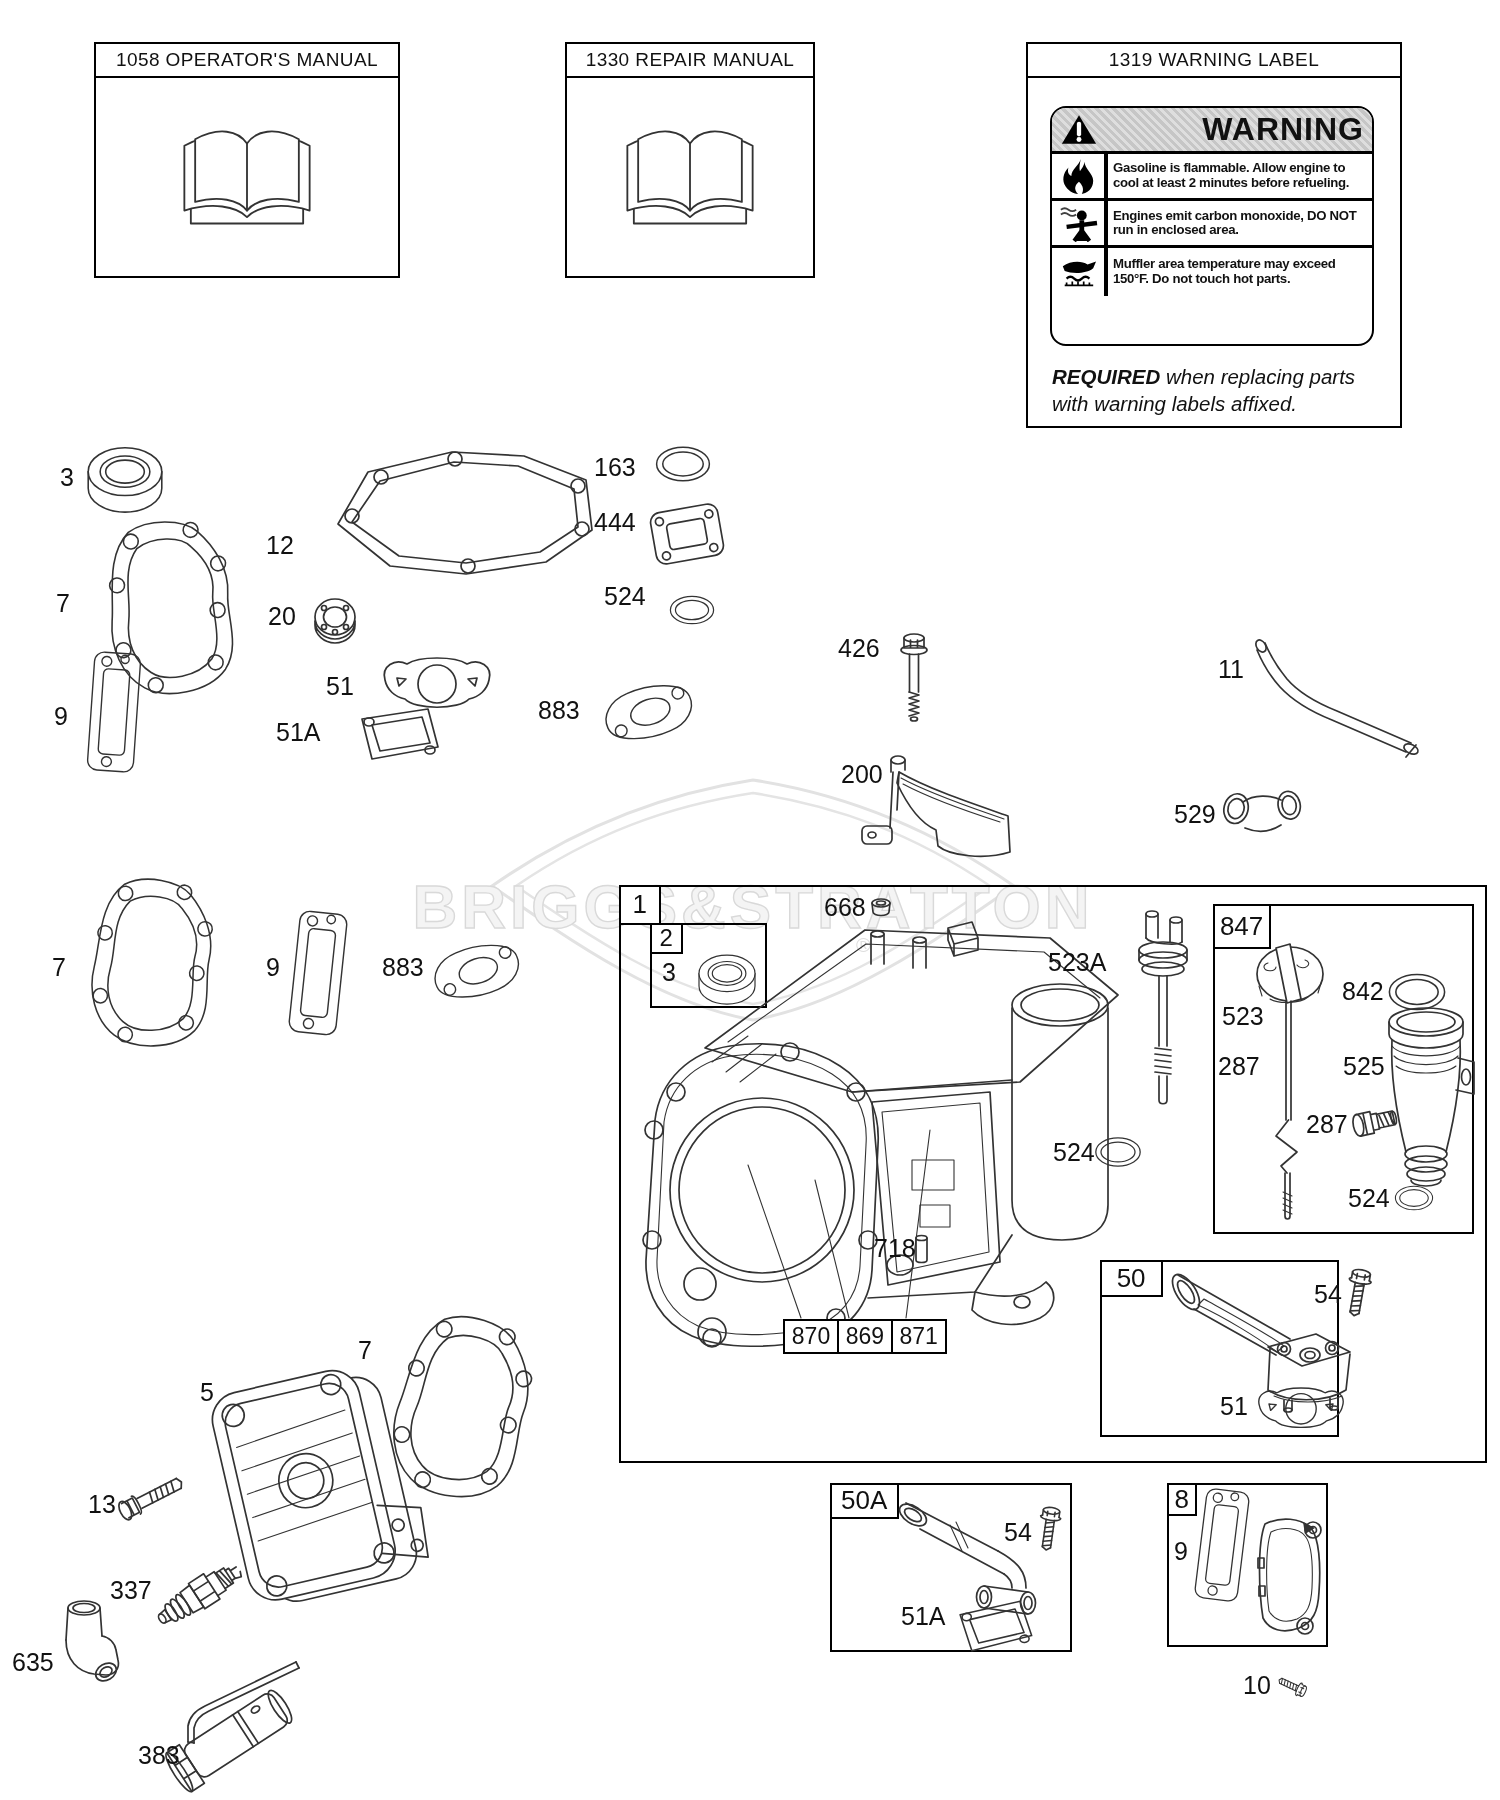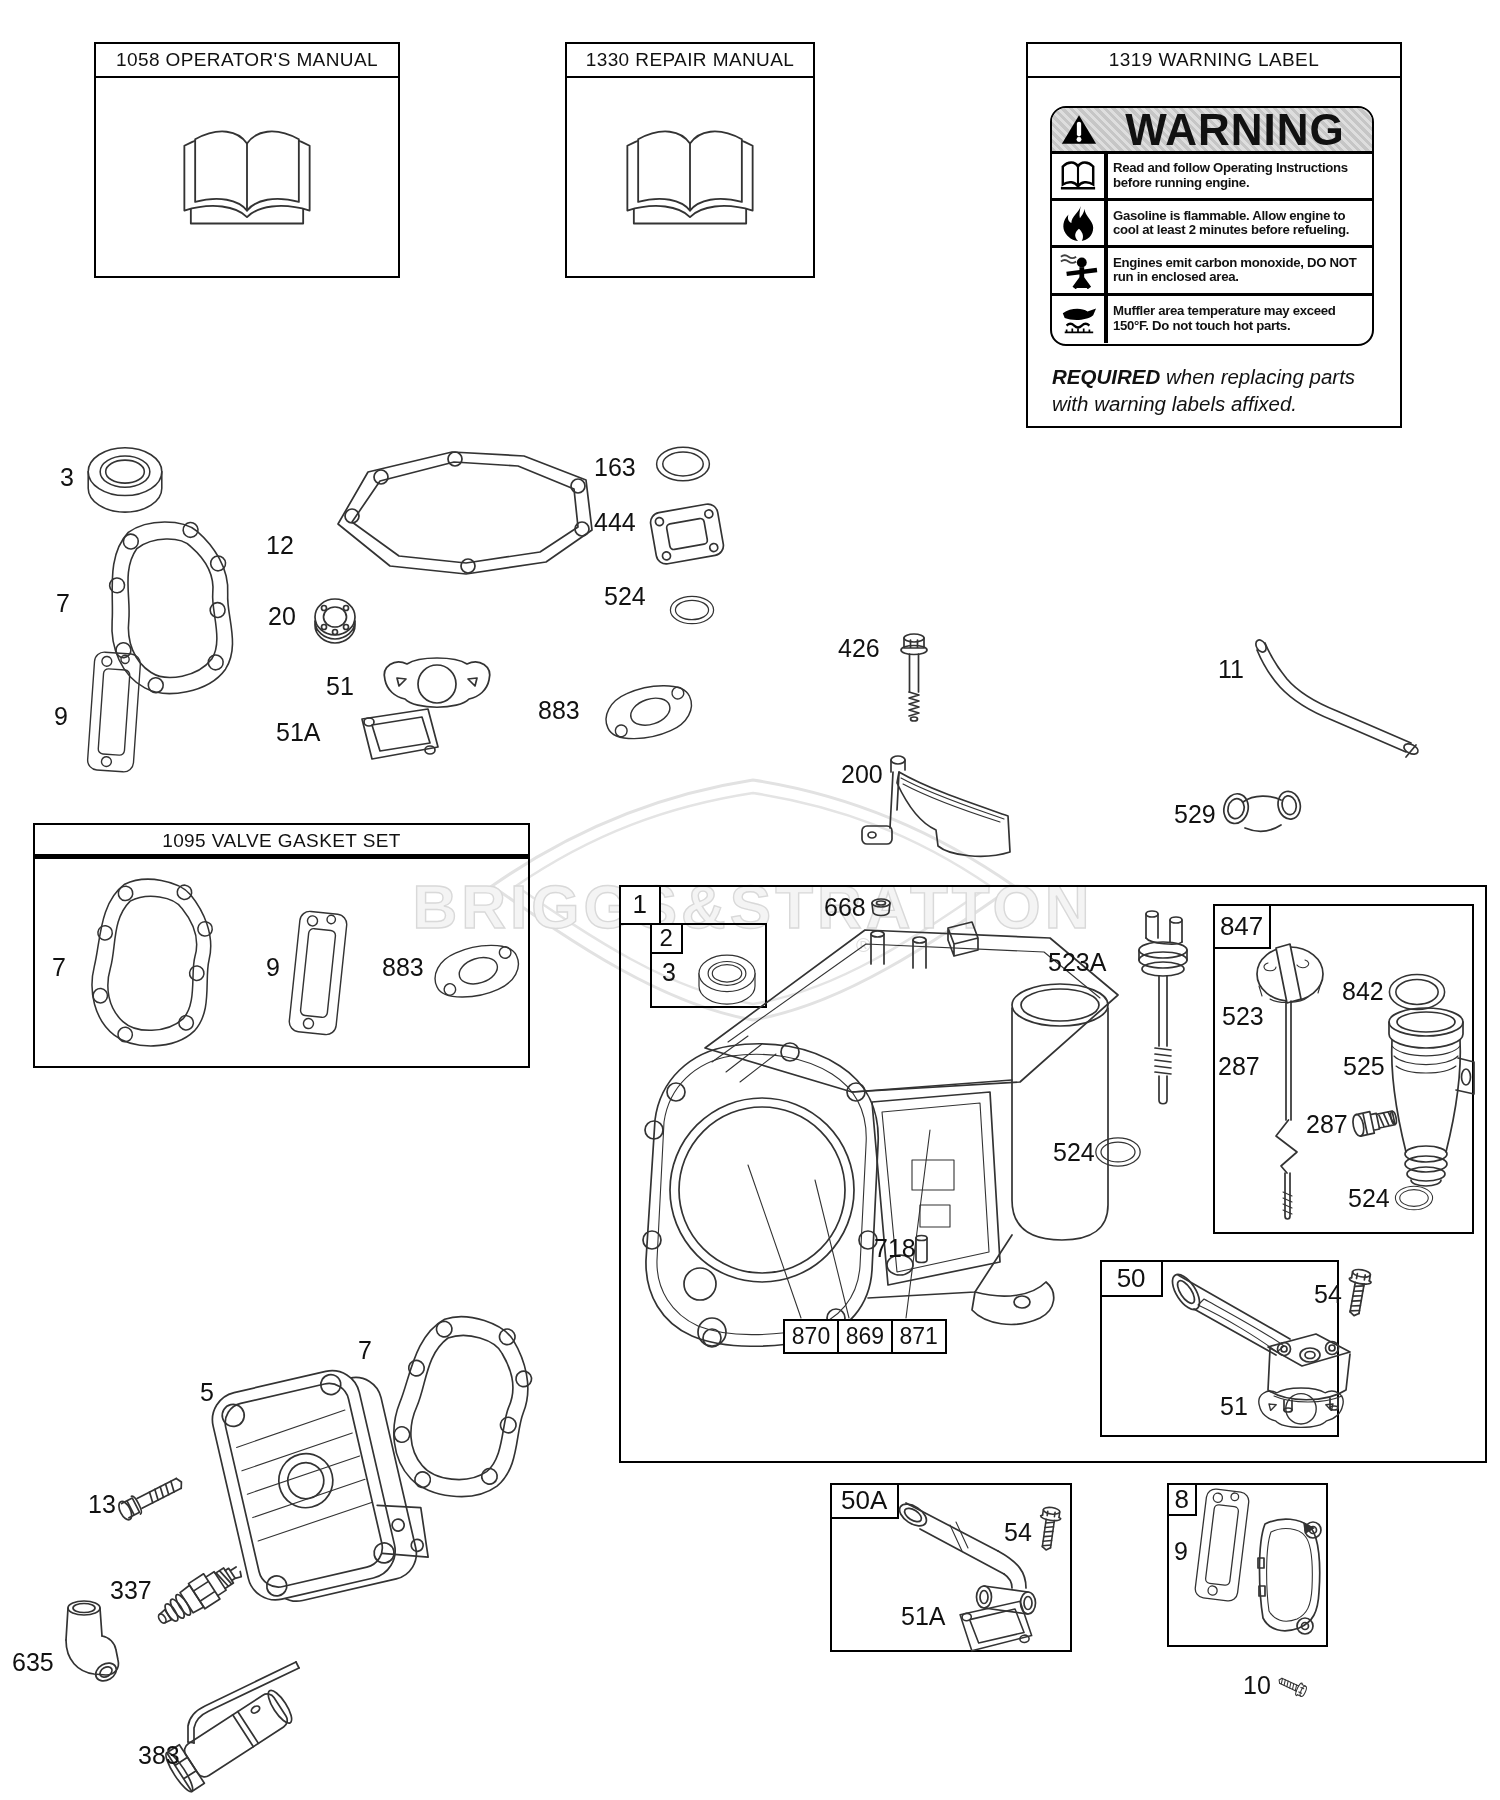--- a/index.html
+++ b/index.html
@@ -29,7 +29,7 @@
   .wl-banner{height:46px;display:flex;align-items:center;gap:8px;padding:0 8px;
              background:repeating-linear-gradient(45deg,#c6c6c6 0 3px,#dedede 3px 6px);
              border-bottom:3px solid #000}
-  .wl-banner .word{flex:1;text-align:center;font-size:44px;font-weight:bold;letter-spacing:1px}
+  .wl-banner .word{flex:1;text-align:right;font-size:32px;font-weight:bold;letter-spacing:1px}
   .wl-row{display:flex;height:47.2px;border-bottom:3px solid #000}
   .wl-row:last-child{border-bottom:none}
   .wl-ico{flex:0 0 52px;display:flex;align-items:center;justify-content:center}

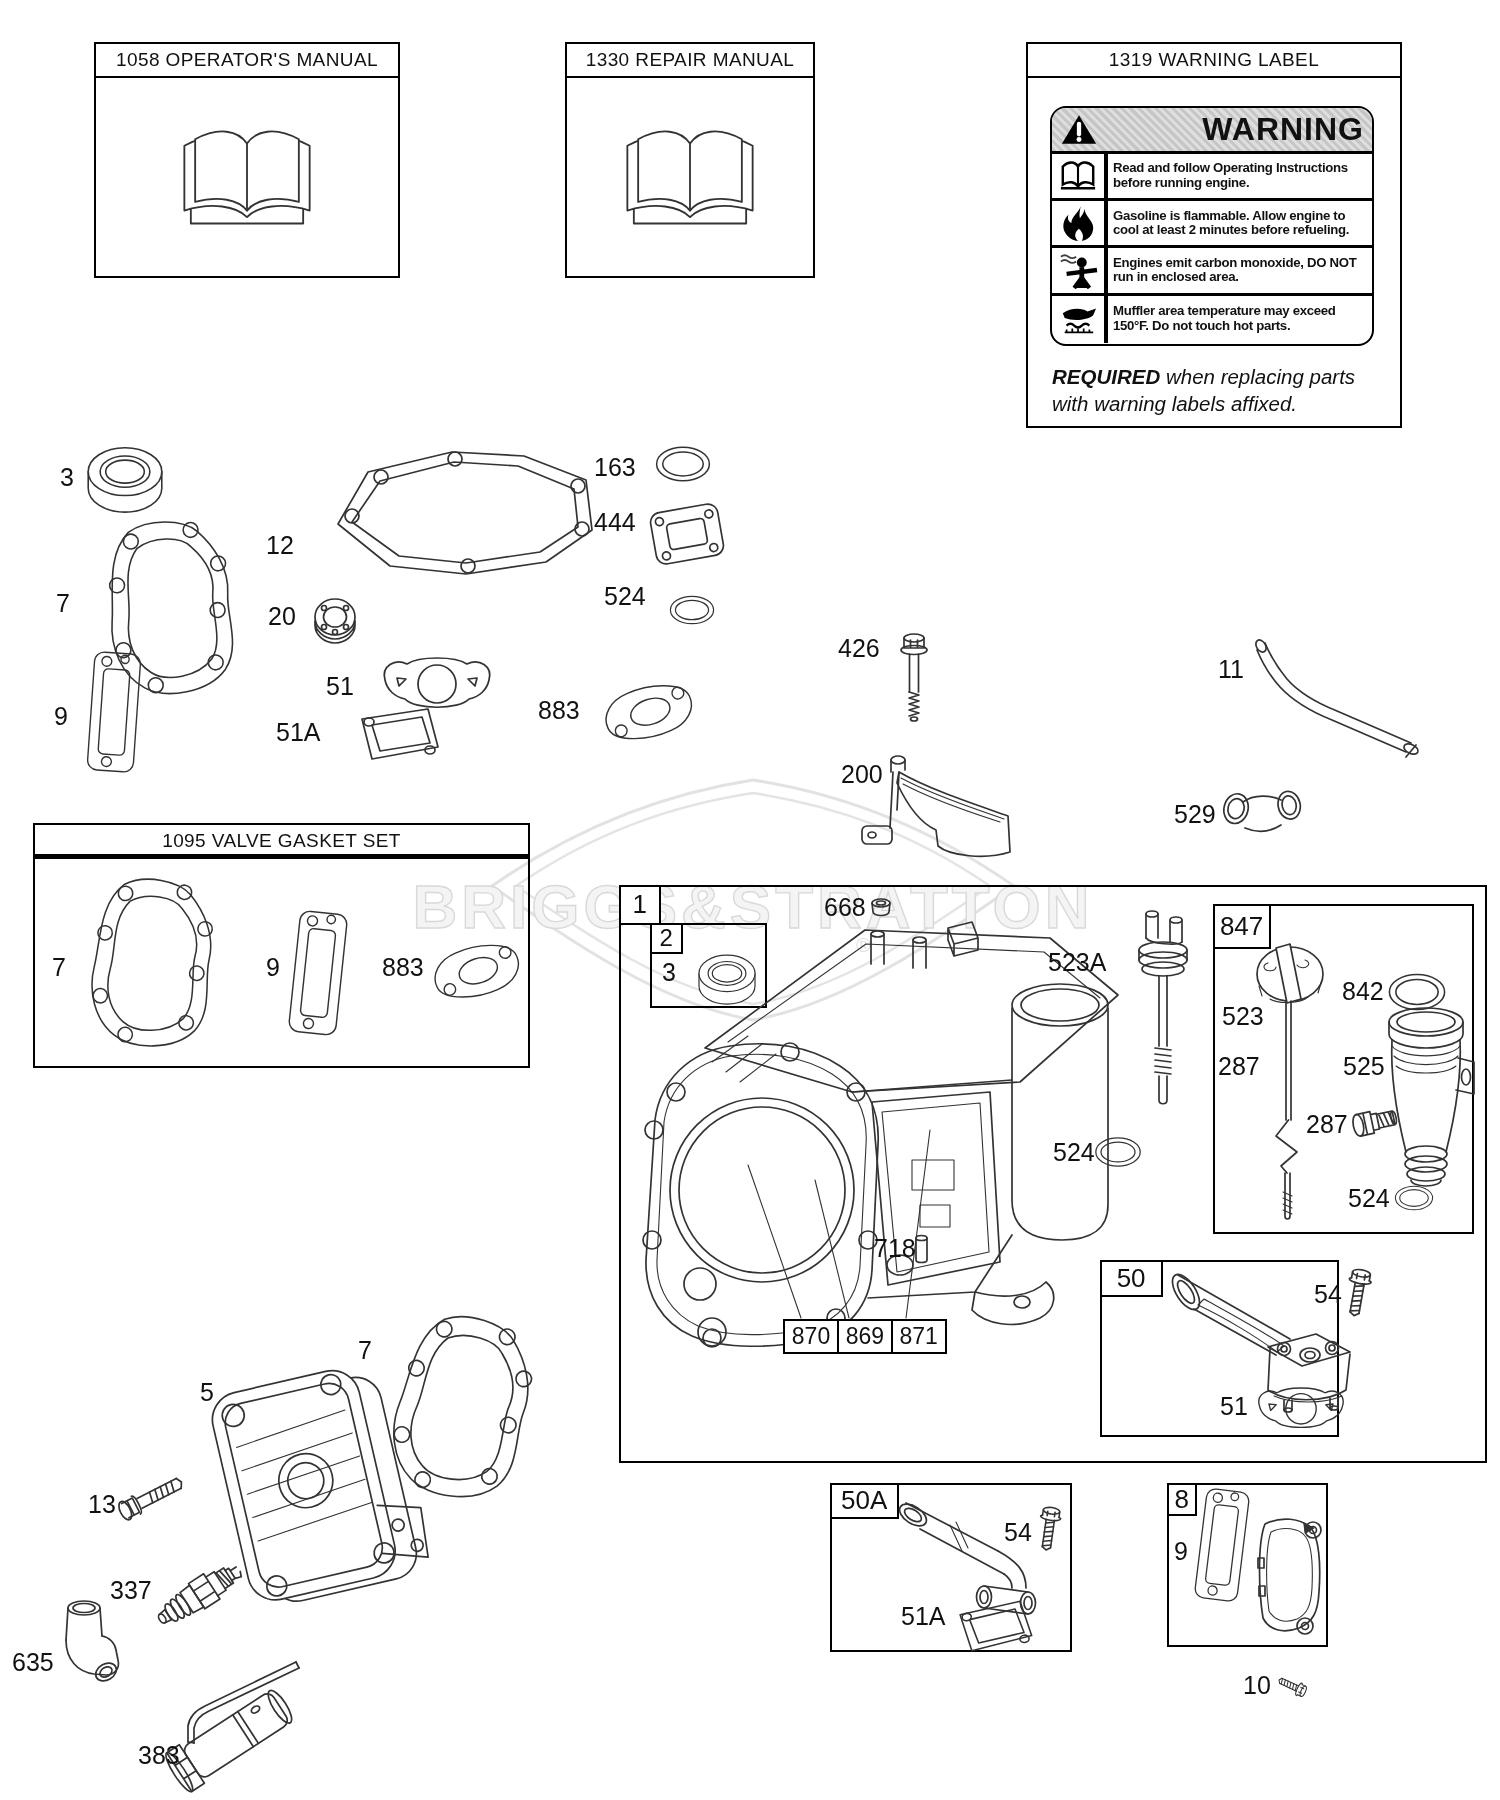--- a/index.html
+++ b/index.html
@@ -76,16 +76,6 @@
       <div class="wl-row">
         <div class="wl-ico">
             <svg width="40" height="38" viewBox="0 0 40 40">
-          <path d="M4,10 C10,4 17,5 20,10 C23,5 30,4 36,10 L36,29 C30,25 23,26 20,31 C17,26 10,25 4,29 Z" fill="#fff" stroke="#000" stroke-width="2.6"></path>
-          <path d="M20,10 L20,31" stroke="#000" stroke-width="2.2"></path>
-          <path d="M2,33 L38,33" stroke="#000" stroke-width="2.6"></path>
-        </svg>
-          </div>
-        <div class="wl-txt">Read and follow Operating Instructions before running engine.</div>
-      </div>
-      <div class="wl-row">
-        <div class="wl-ico">
-            <svg width="40" height="38" viewBox="0 0 40 40">
           <path d="M23,2 C21,9 13,13 13,20 C9,18 9,14 10,11 C4,17 3,25 7,31 C11,37 17,39 22,39 C30,39 36,33 36,25 C36,17 27,13 27,5 C26,10 24,12 22,15 C21,11 22,6 23,2 Z" fill="#000"></path>
           <path d="M20,39 C15,34 17,29 21,26 C24,29 27,33 24,39 Z" fill="#fff"></path>
         </svg>

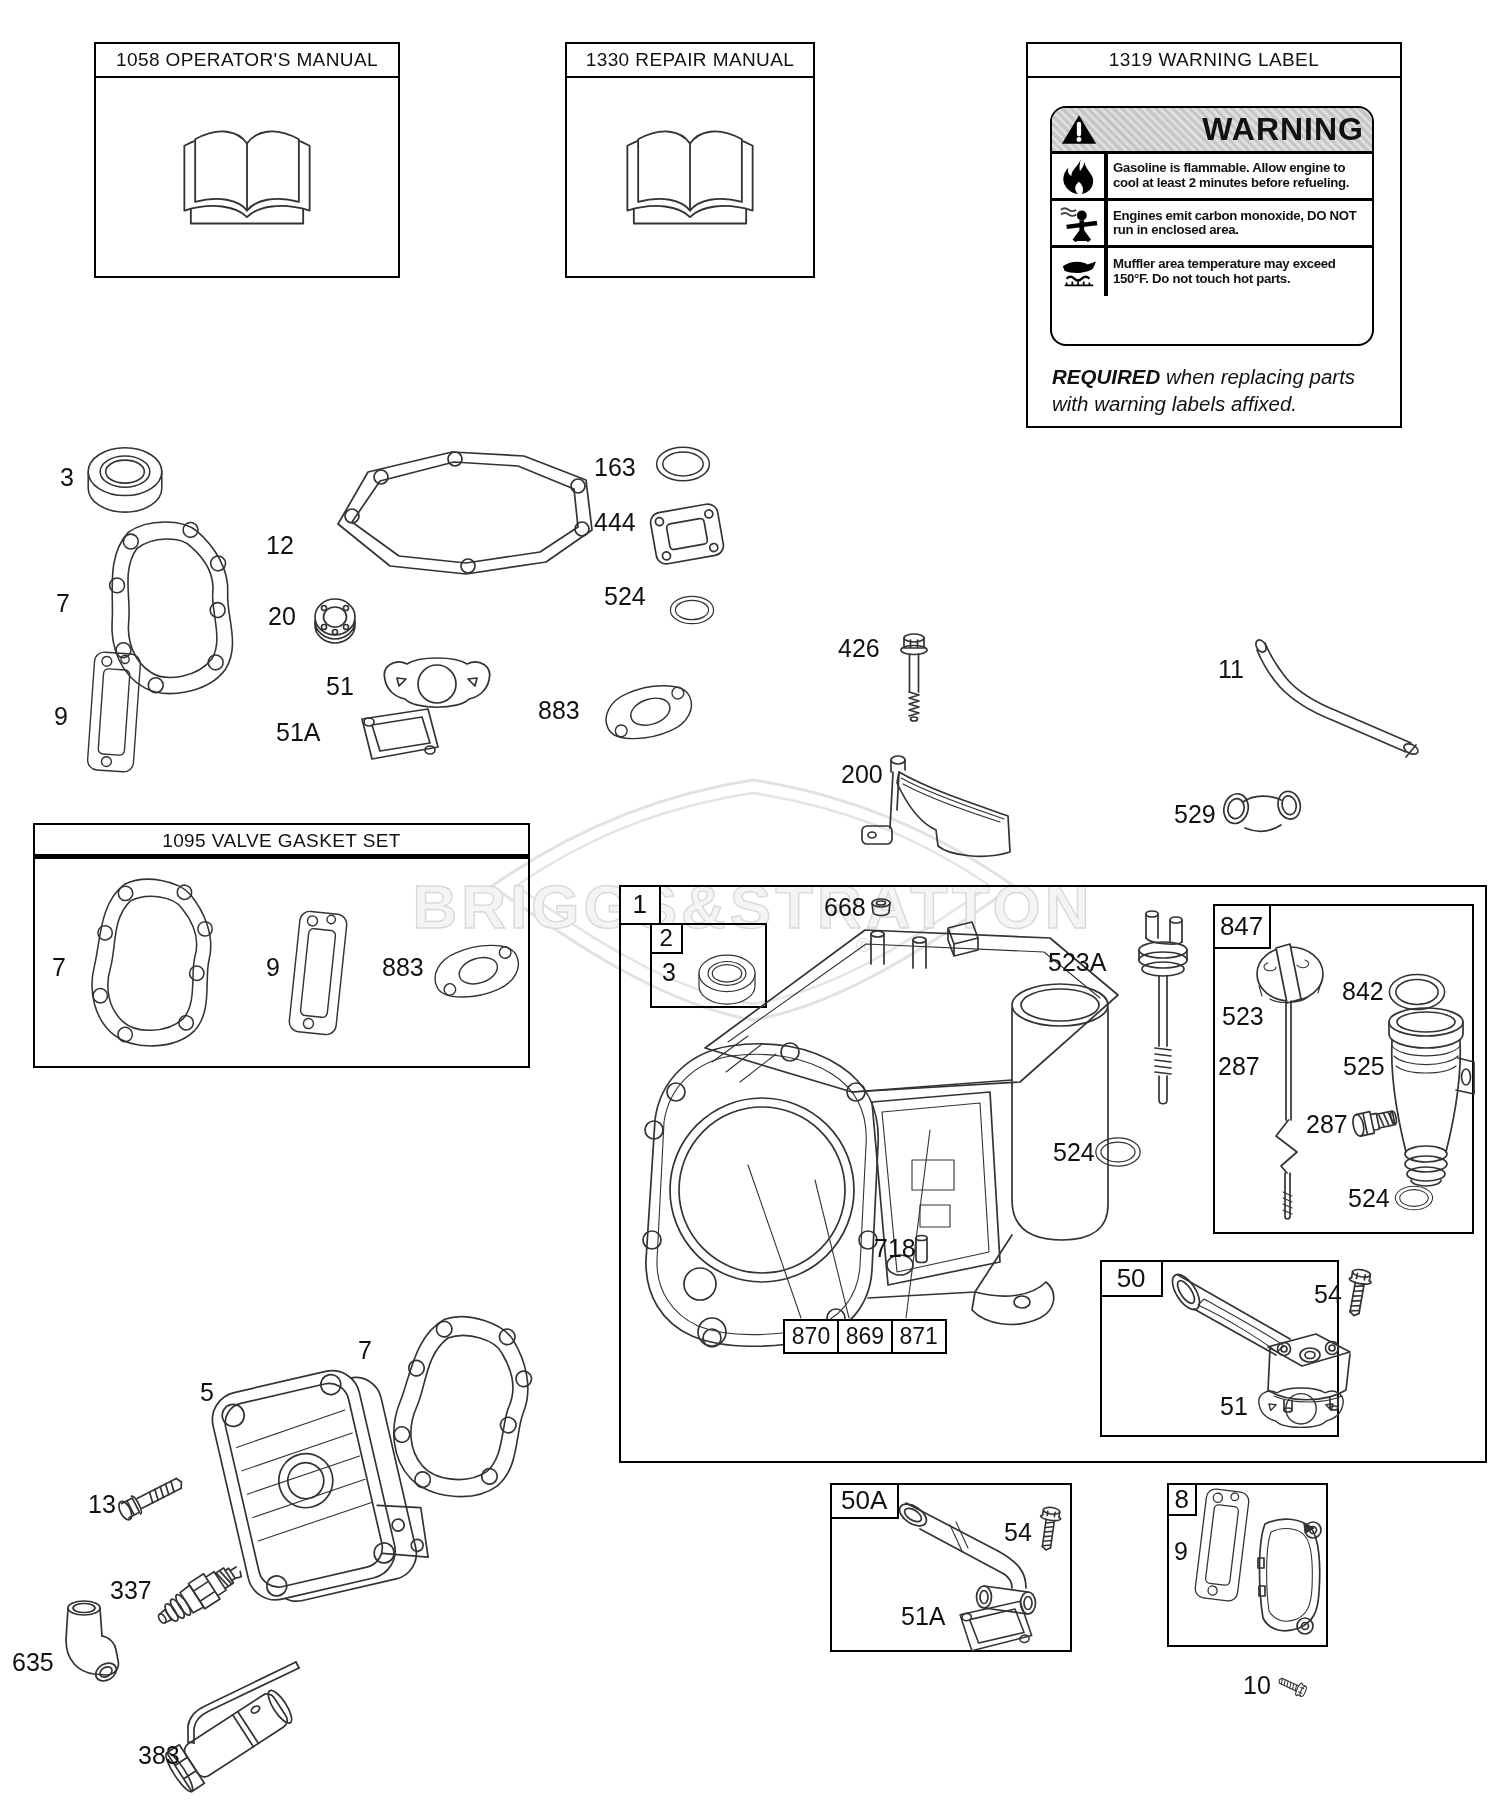--- a/index.html
+++ b/index.html
@@ -113,9 +113,6 @@
   </div>
 
 
-  <div class="pbox thick" style="left:33px;top:823px;width:497px;height:245px">
-    <div class="title">1095 VALVE GASKET SET</div>
-  </div>
 
   <div class="pbox" style="left:619px;top:885px;width:868px;height:578px">
     <div class="corner" style="width:42px;height:40px">1</div>

